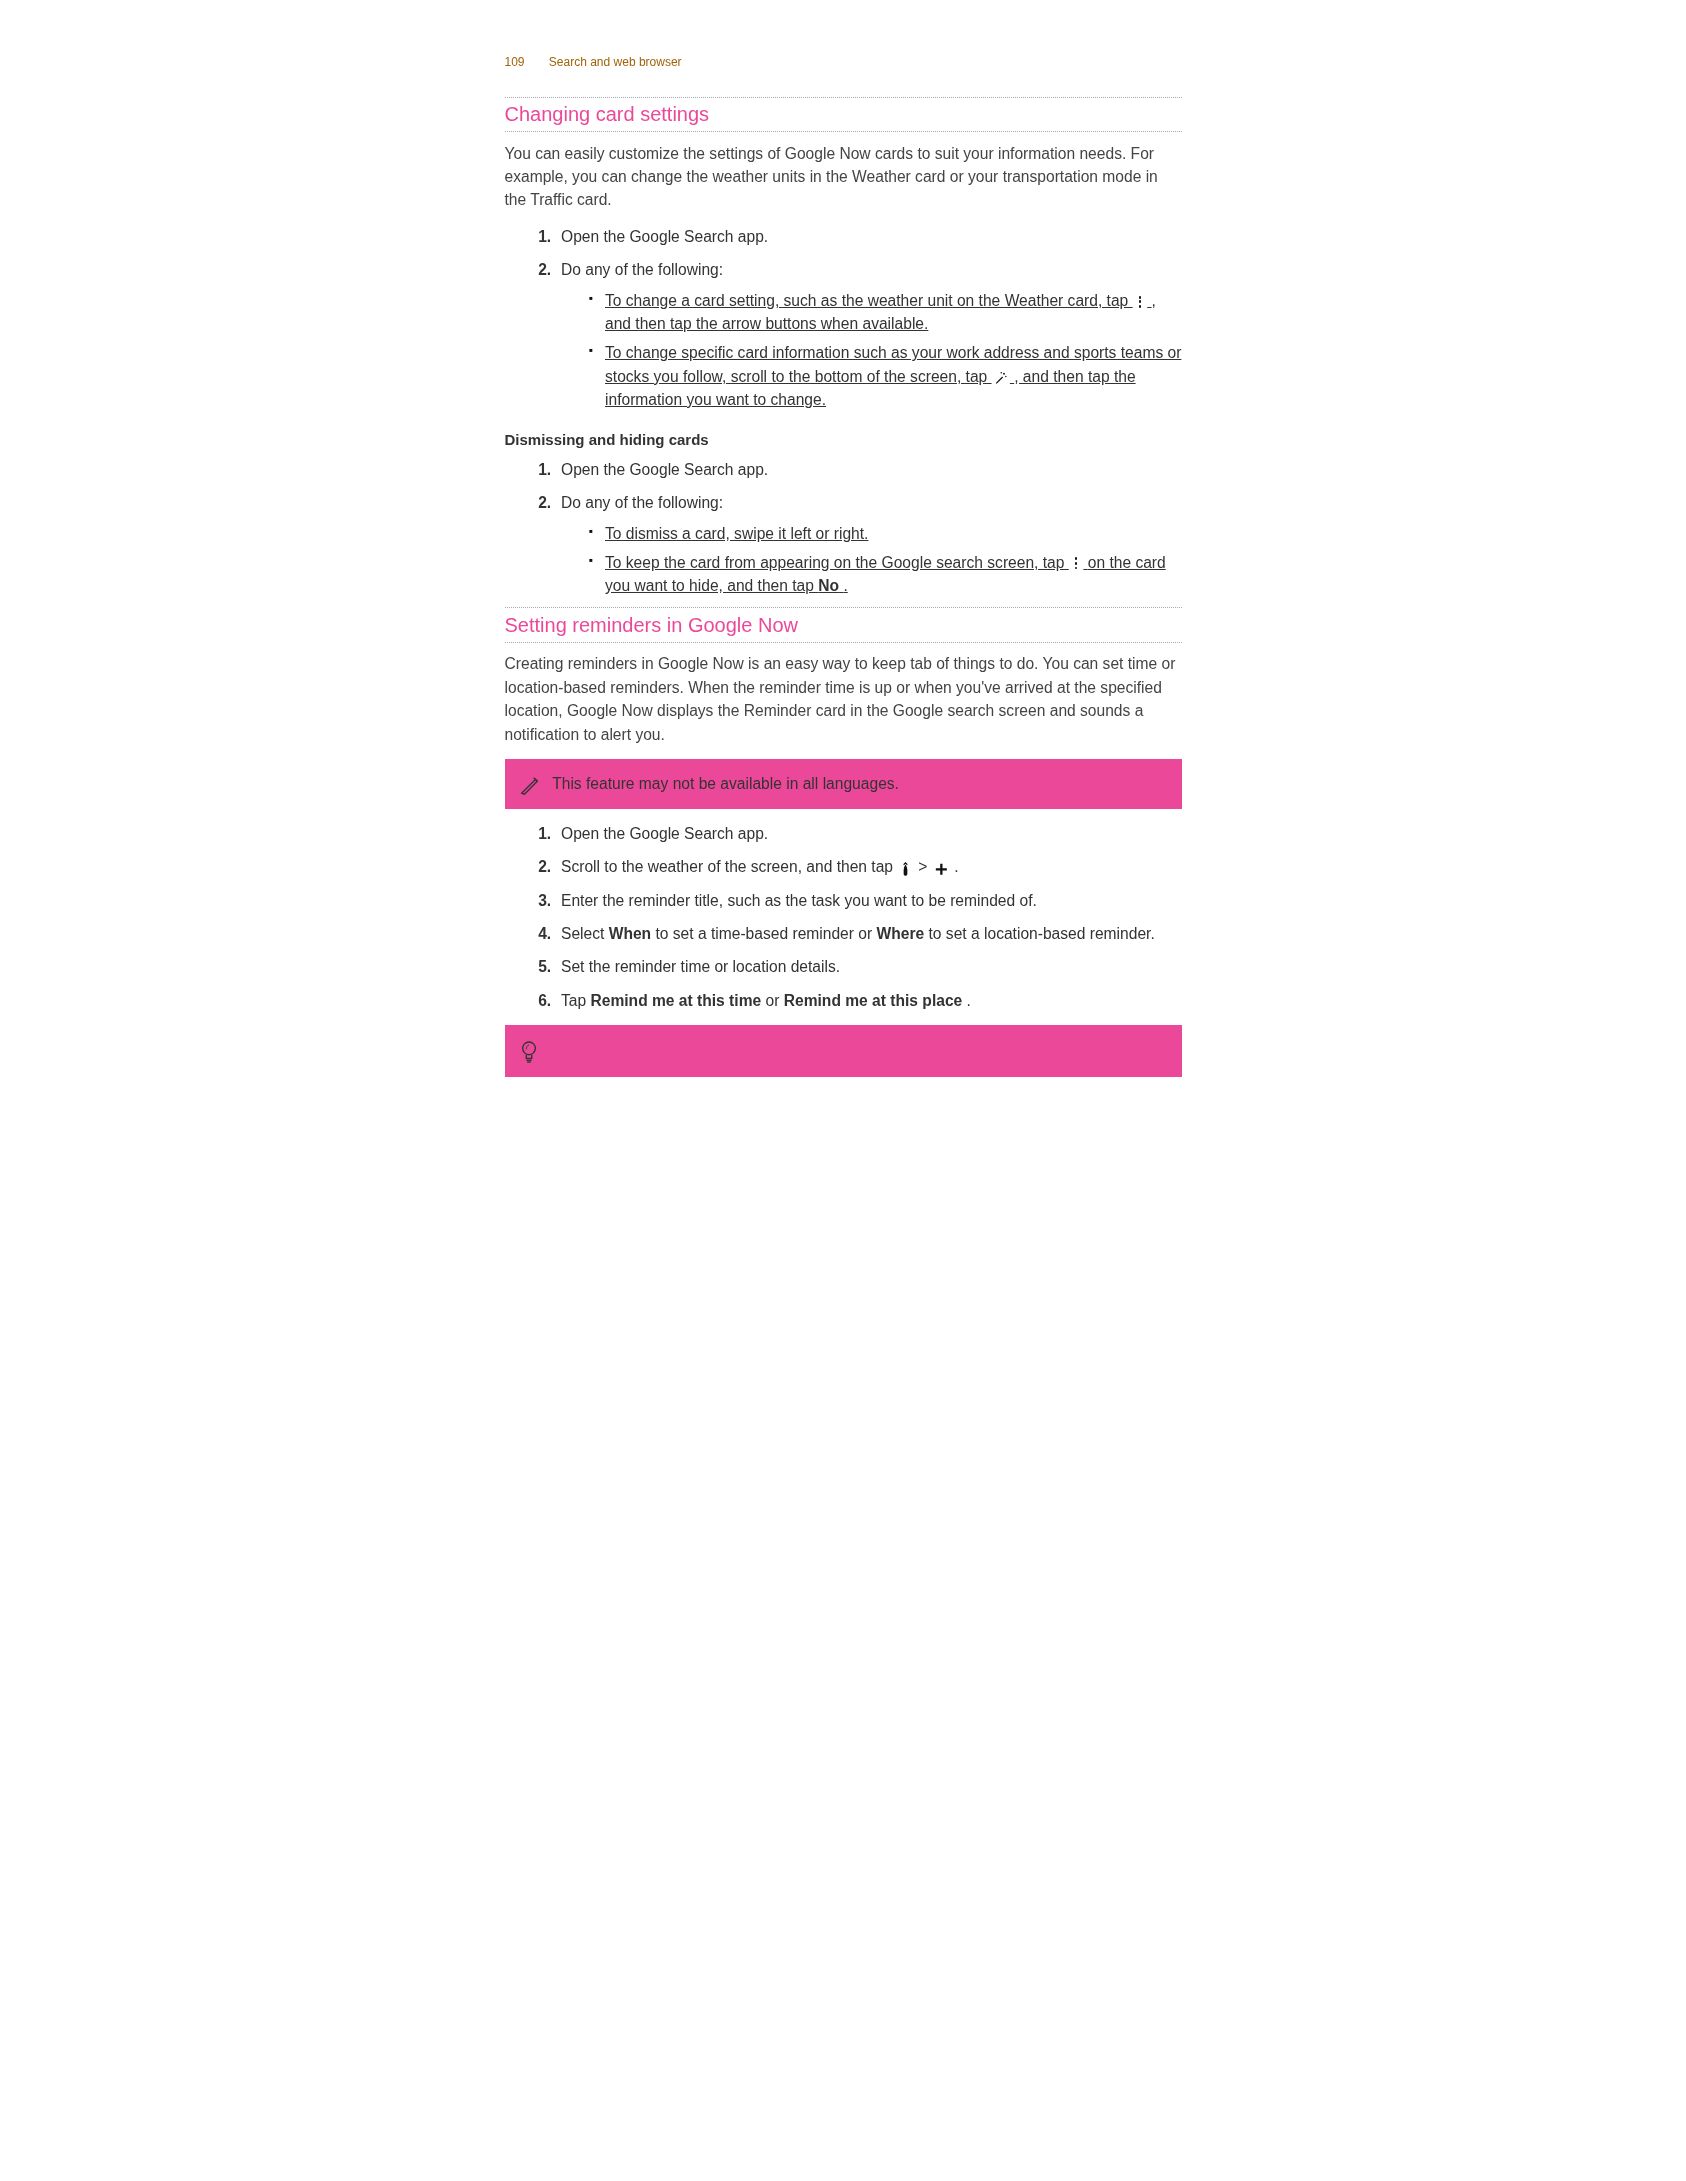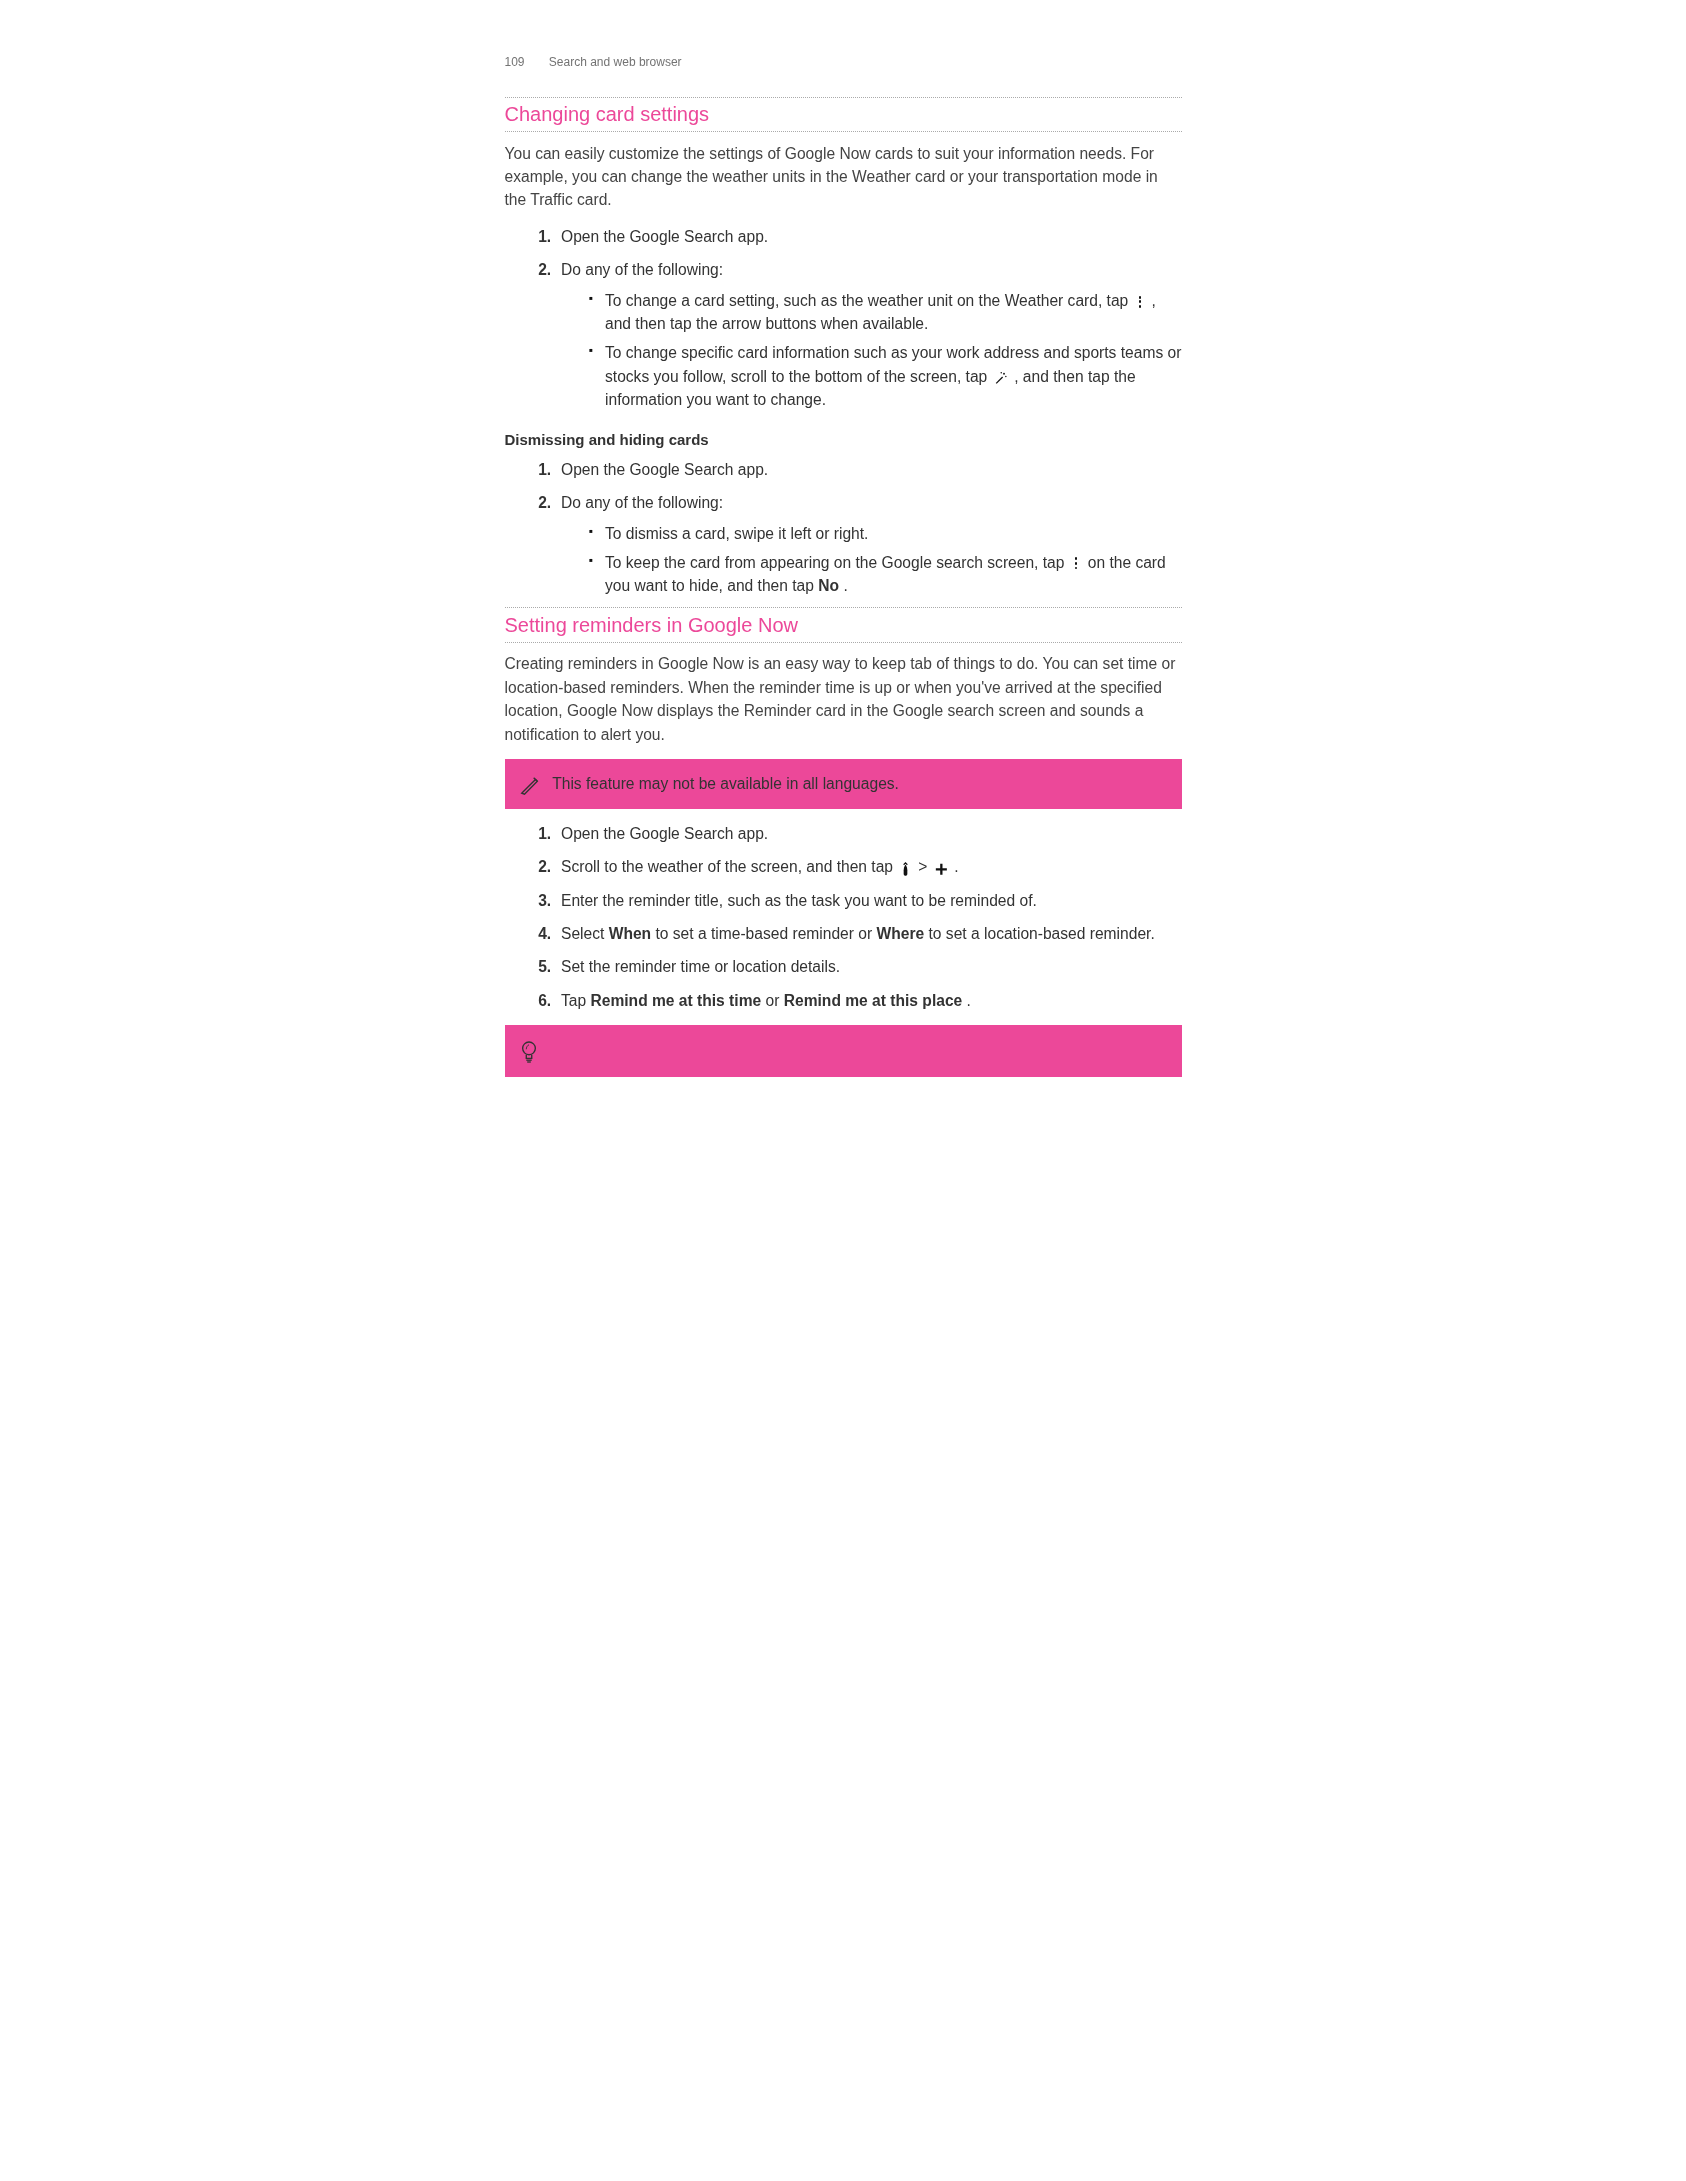--- a/index.html
+++ b/index.html
@@ -17,7 +17,7 @@
   }
   .header-line {
     font-size: 12px;
-    color: #737373;
+    color: #a16207;
     margin-bottom: 27.5px;
   }
   .header-line .pgnum {

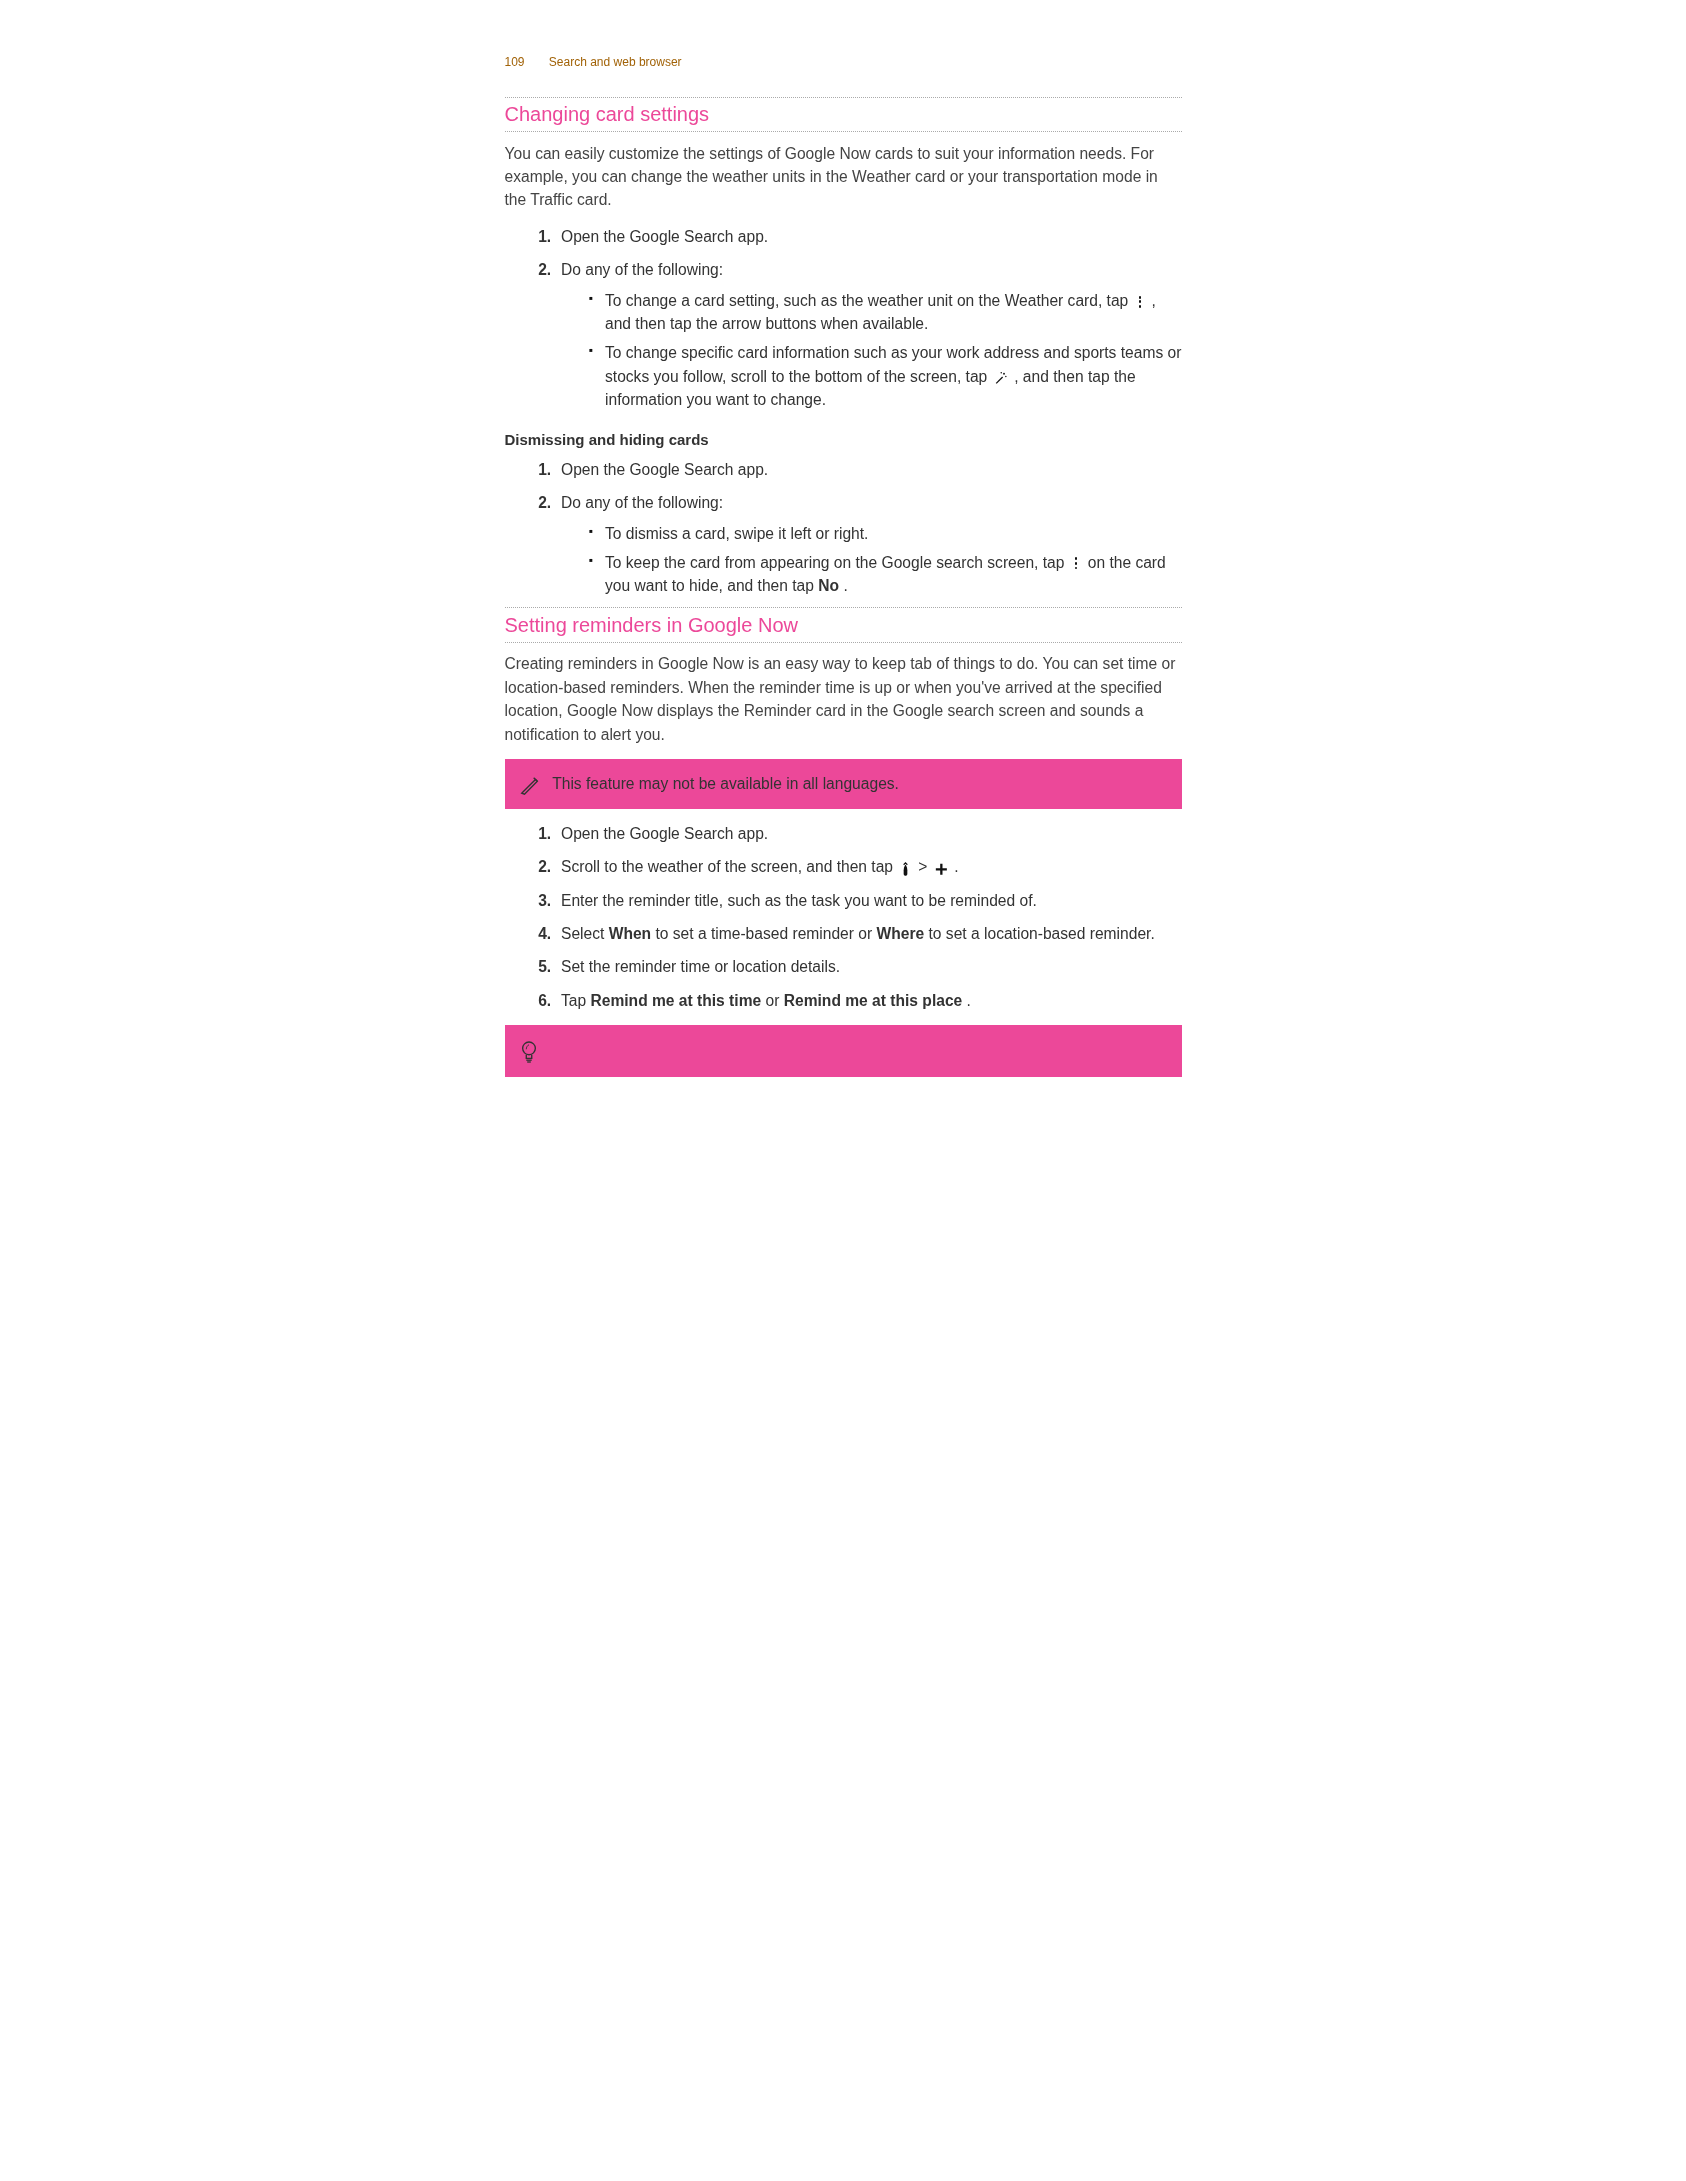--- a/index.html
+++ b/index.html
@@ -70,6 +70,7 @@
     margin-bottom: 5.5px;
     position: relative;
     padding-left: 16.5px;
+    text-decoration: underline;
   }
   ul.bullets > li::before {
     content: "▪";

